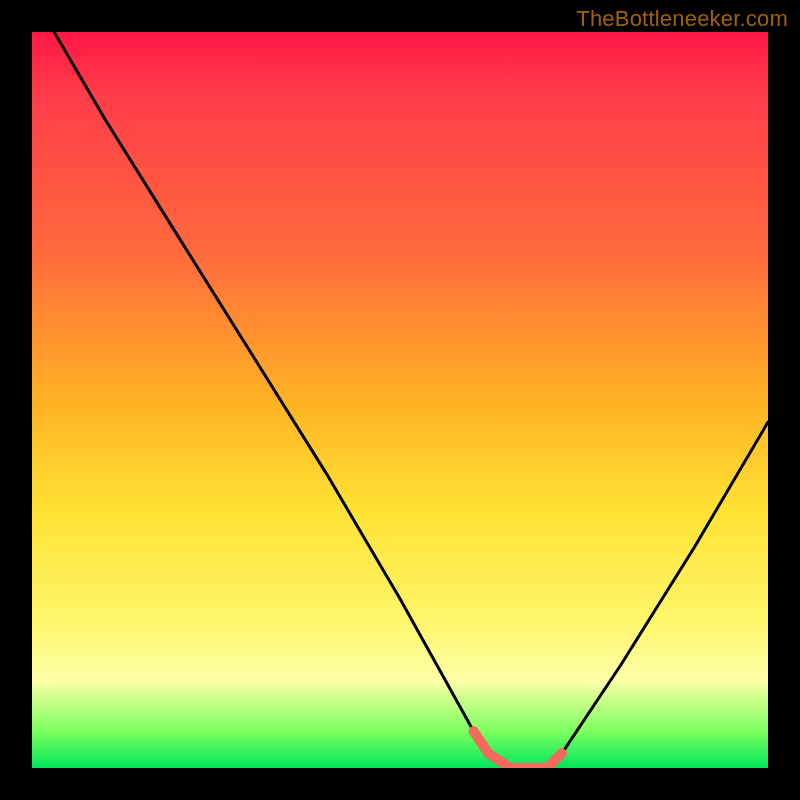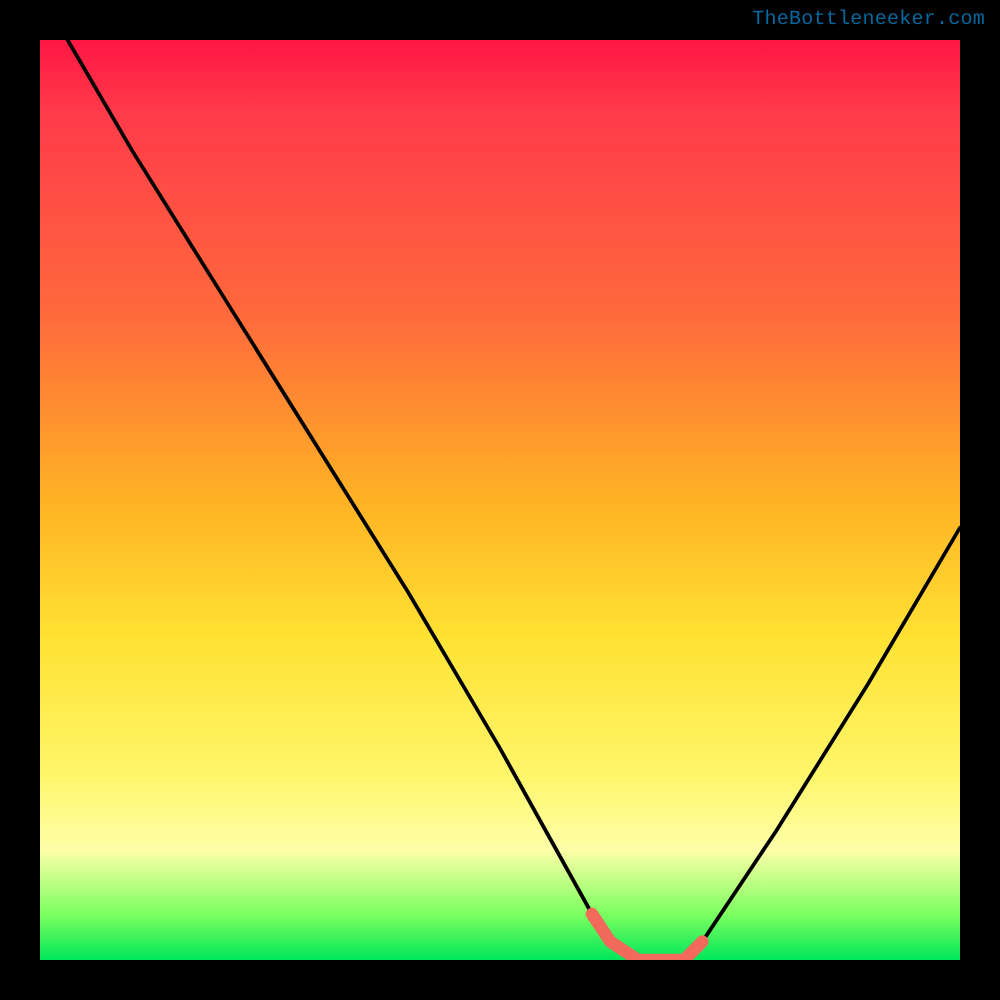--- a/index.html
+++ b/index.html
@@ -51,11 +51,10 @@
     position: absolute;
     top: 6px;
     right: 12px;
-    color: #0369a1;
-    font-size: 16px;
+    color: #a16207;
+    font-size: 22px;
     letter-spacing: 0.2px;
     user-select: none;
-    font-family: Liberation Mono, monospace;
   }
 </style>
 </head>

